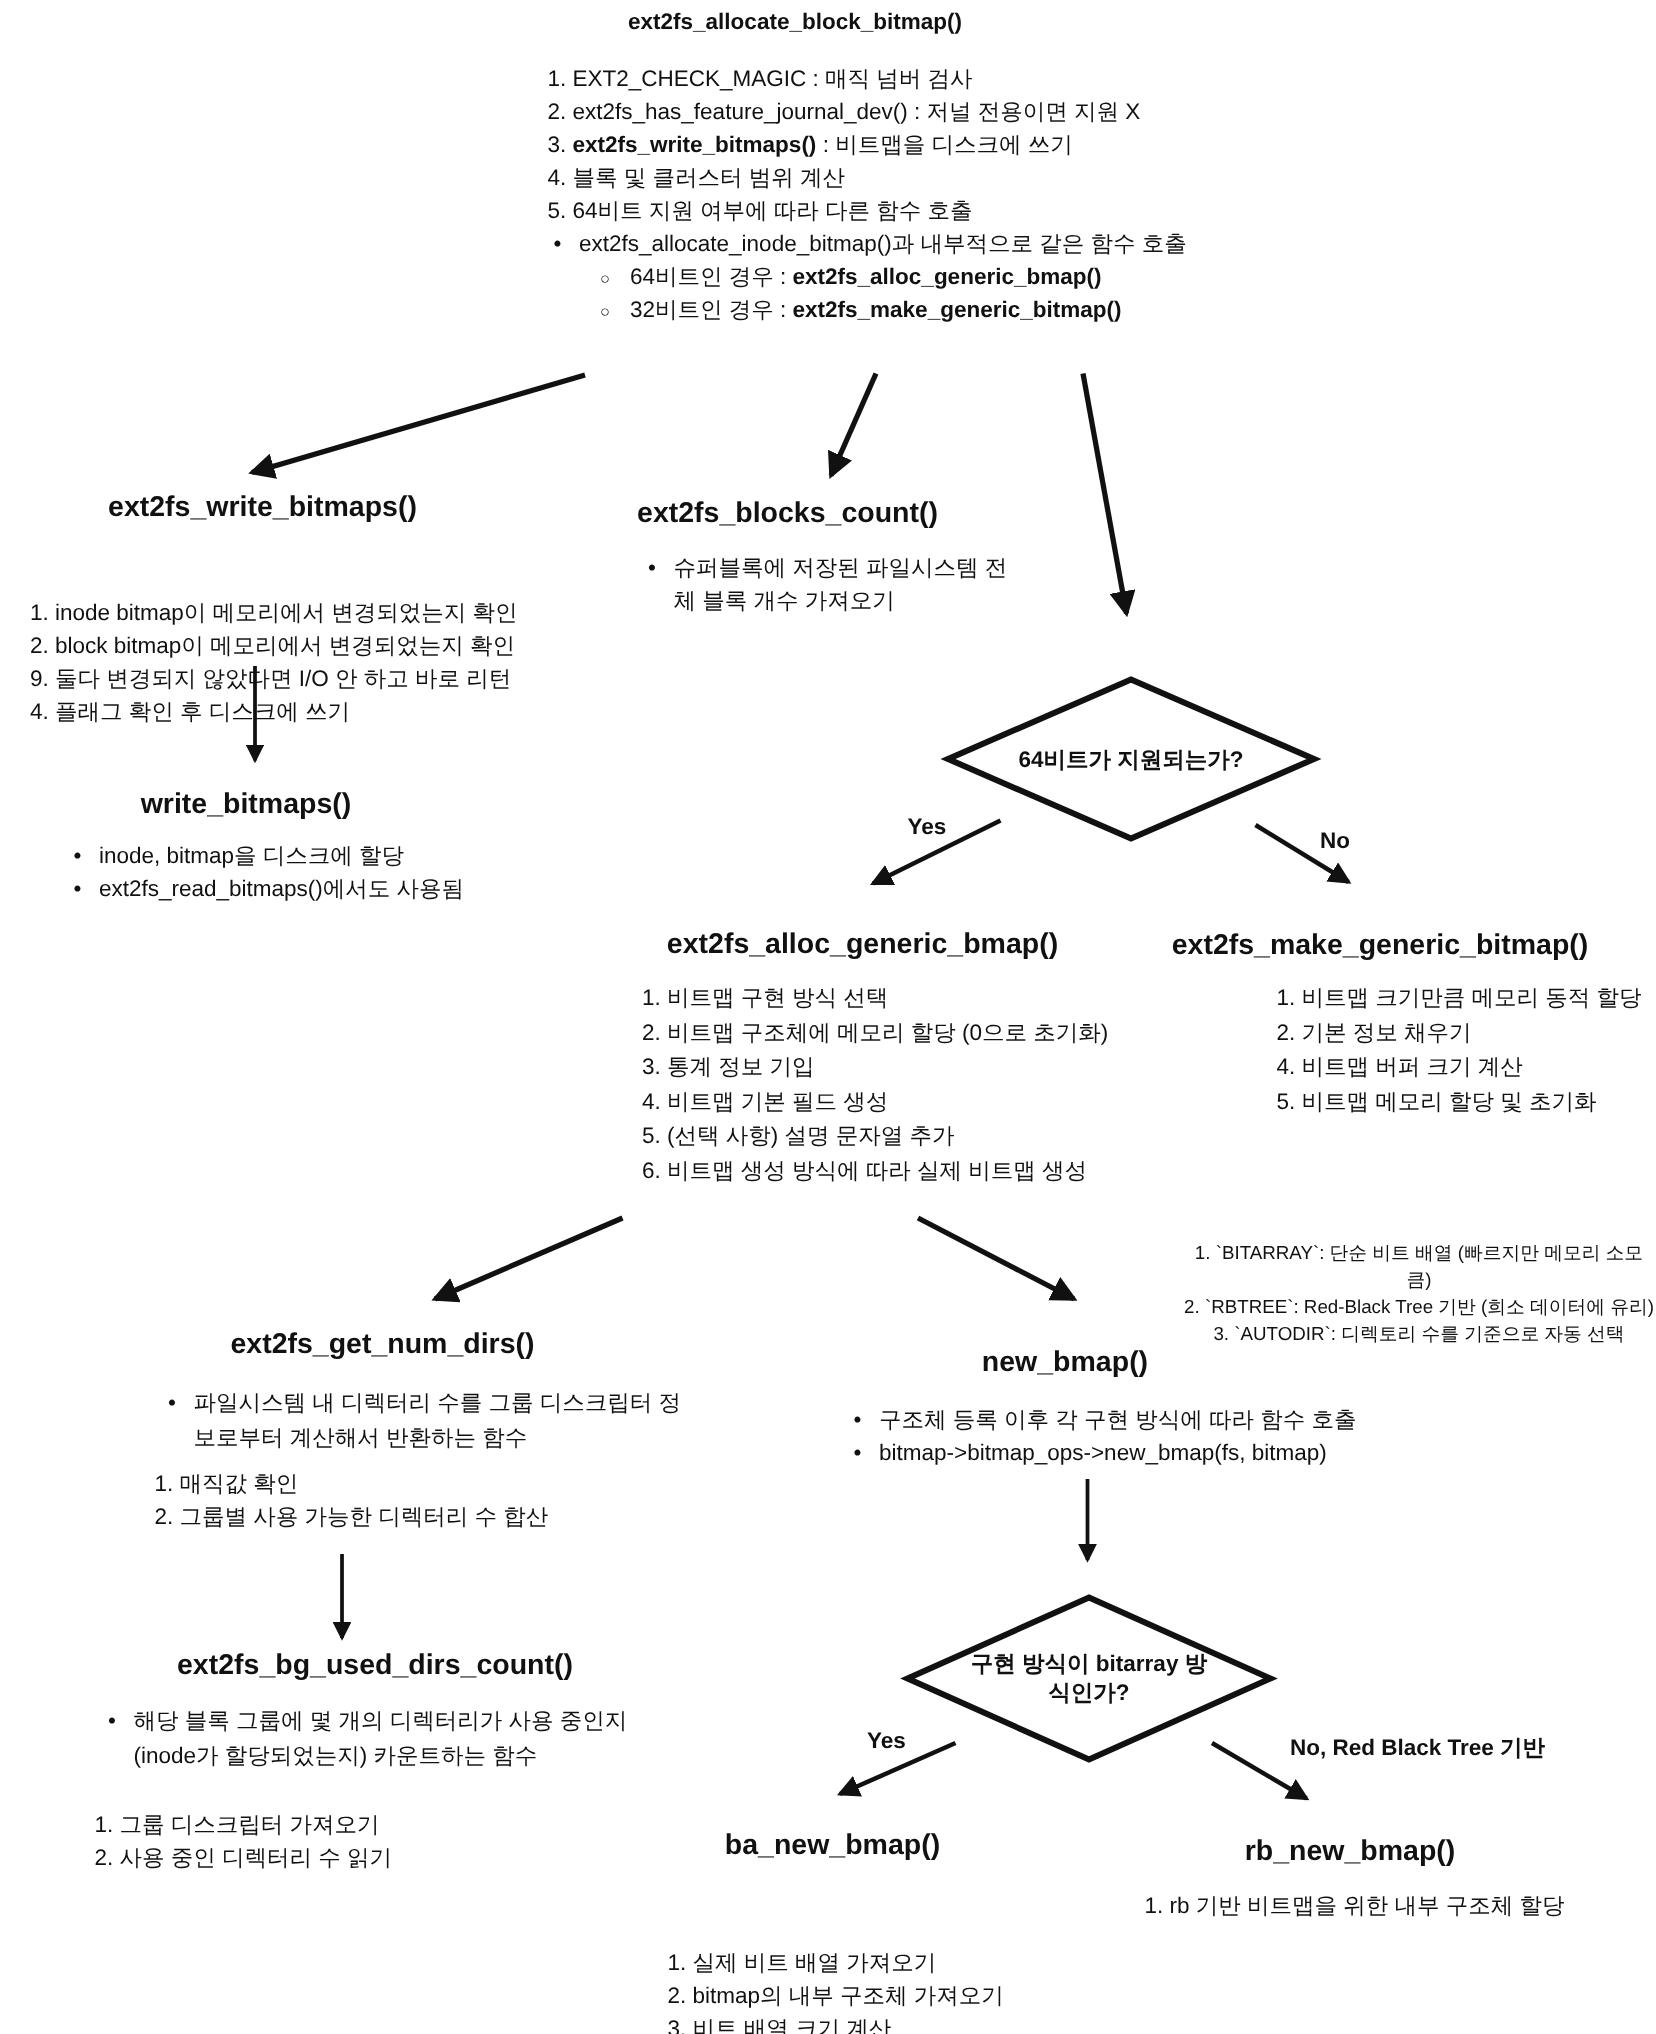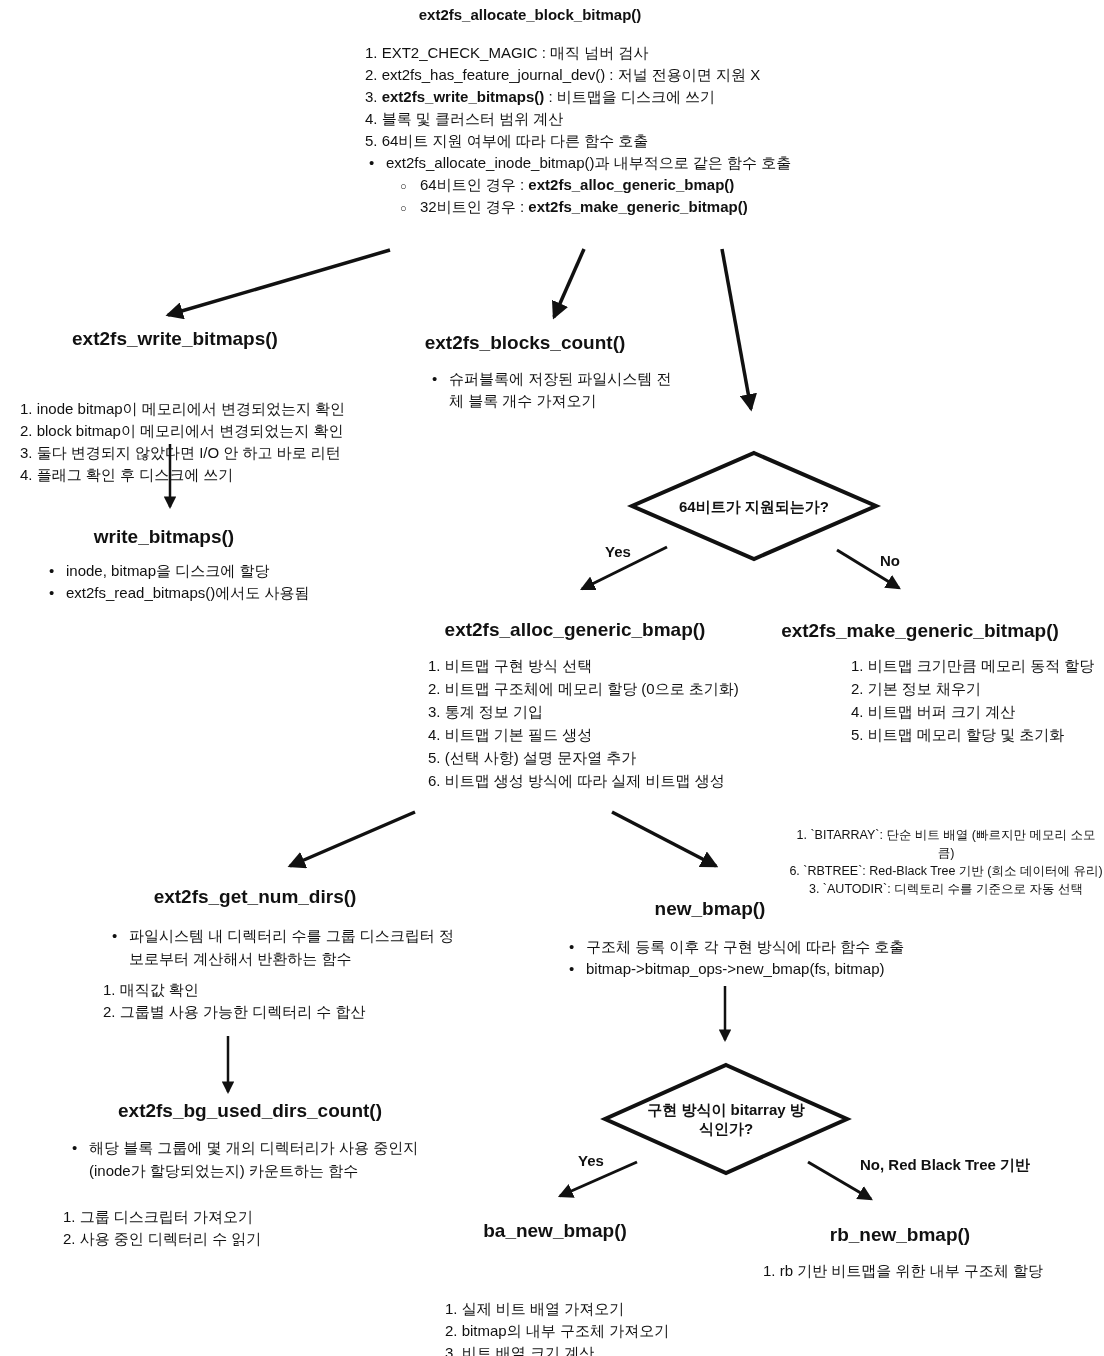--- a/index.html
+++ b/index.html
@@ -72,7 +72,7 @@
   <div class="node ls" style="left:20px;top:366px;width:360px;margin-top:32px;">
     <div class="li">1. inode bitmap이 메모리에서 변경되었는지 확인</div>
     <div class="li">2. block bitmap이 메모리에서 변경되었는지 확인</div>
-    <div class="li">3. 둘다 변경되지 않았다면 I/O 안 하고 바로 리턴</div>
+    <div class="li">9. 둘다 변경되지 않았다면 I/O 안 하고 바로 리턴</div>
     <div class="li">4. 플래그 확인 후 디스크에 쓰기</div>
   </div>
 

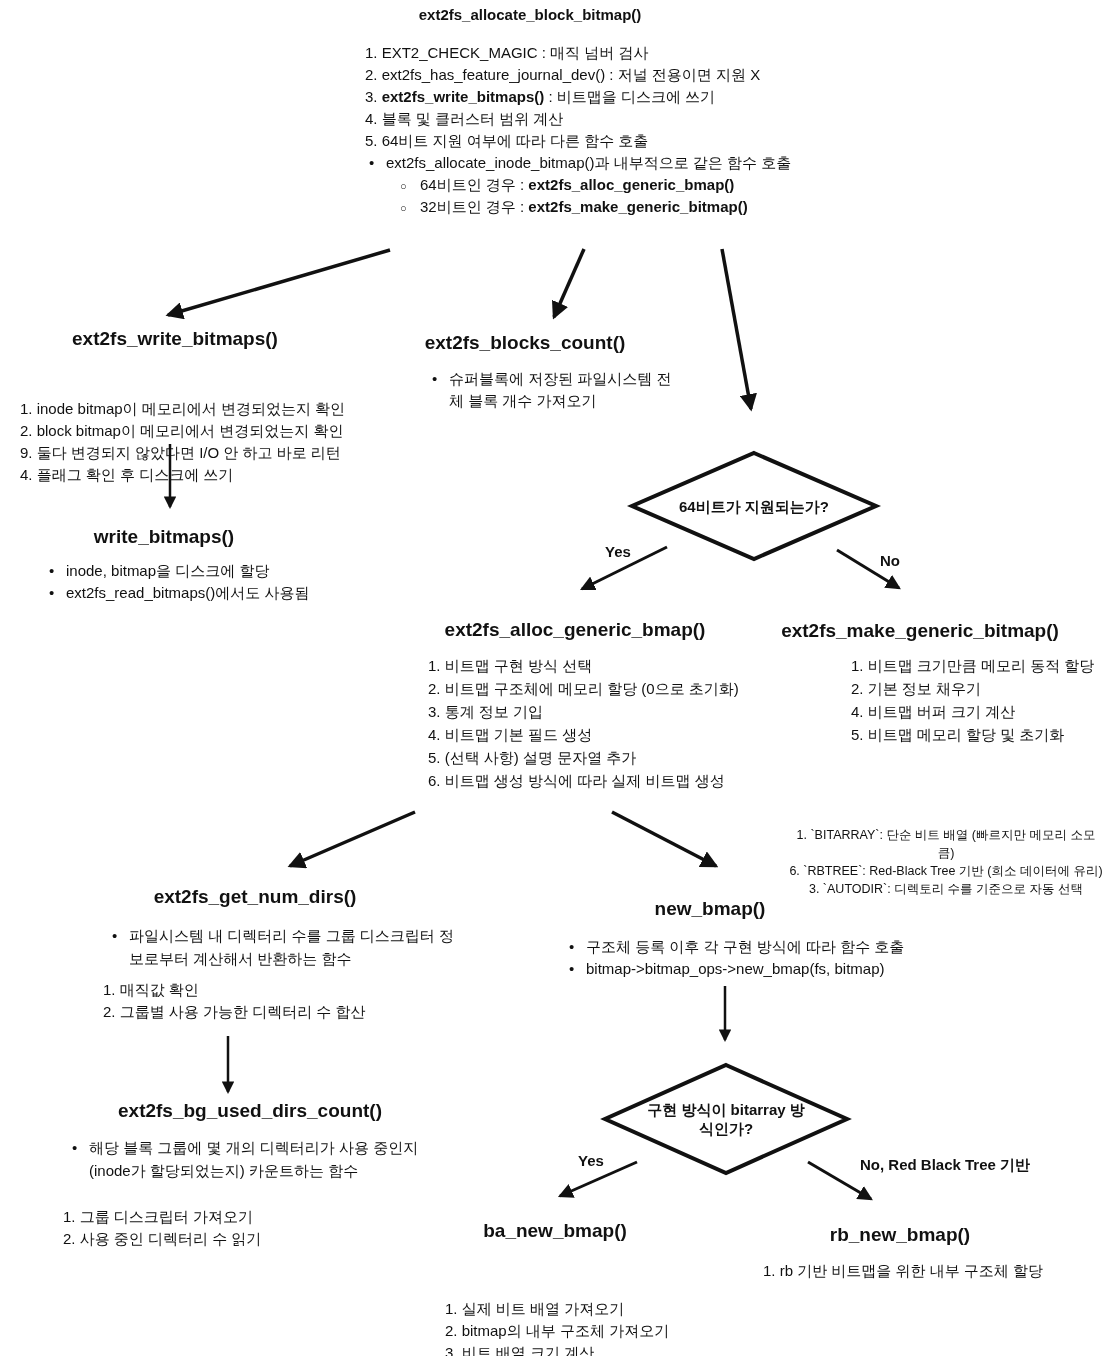--- a/index.html
+++ b/index.html
@@ -111,7 +111,7 @@
 
   <div class="node note" style="left:788px;top:826px;width:316px;">
     <div>1. `BITARRAY`: 단순 비트 배열 (빠르지만 메모리 소모 큼)</div>
-    <div>6. `RBTREE`: Red-Black Tree 기반 (희소 데이터에 유리)</div>
+    <div>2. `RBTREE`: Red-Black Tree 기반 (희소 데이터에 유리)</div>
     <div>3. `AUTODIR`: 디렉토리 수를 기준으로 자동 선택</div>
   </div>
 

